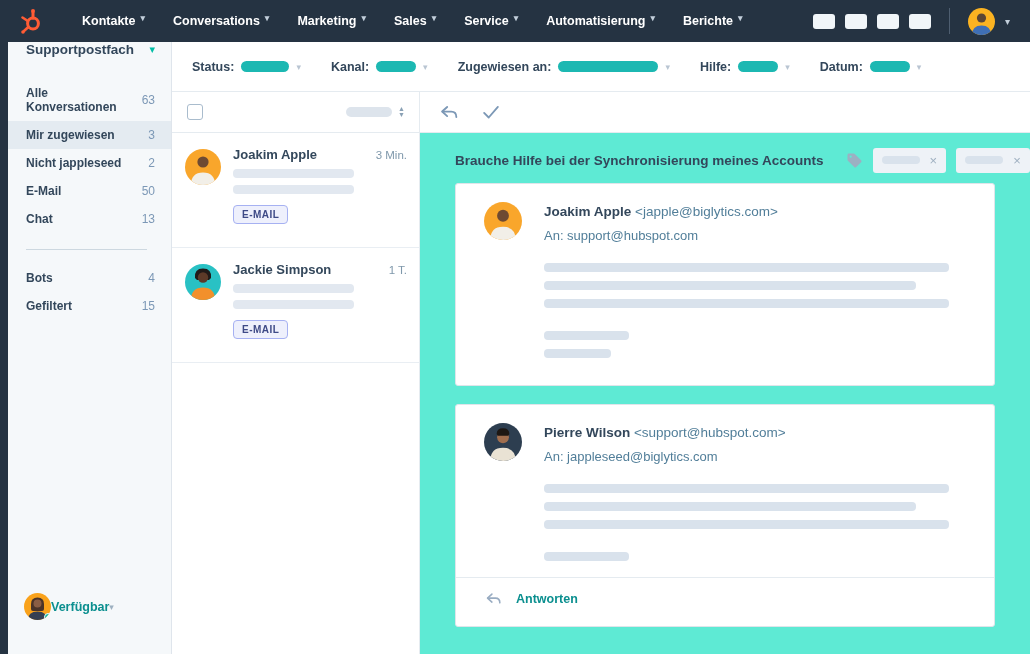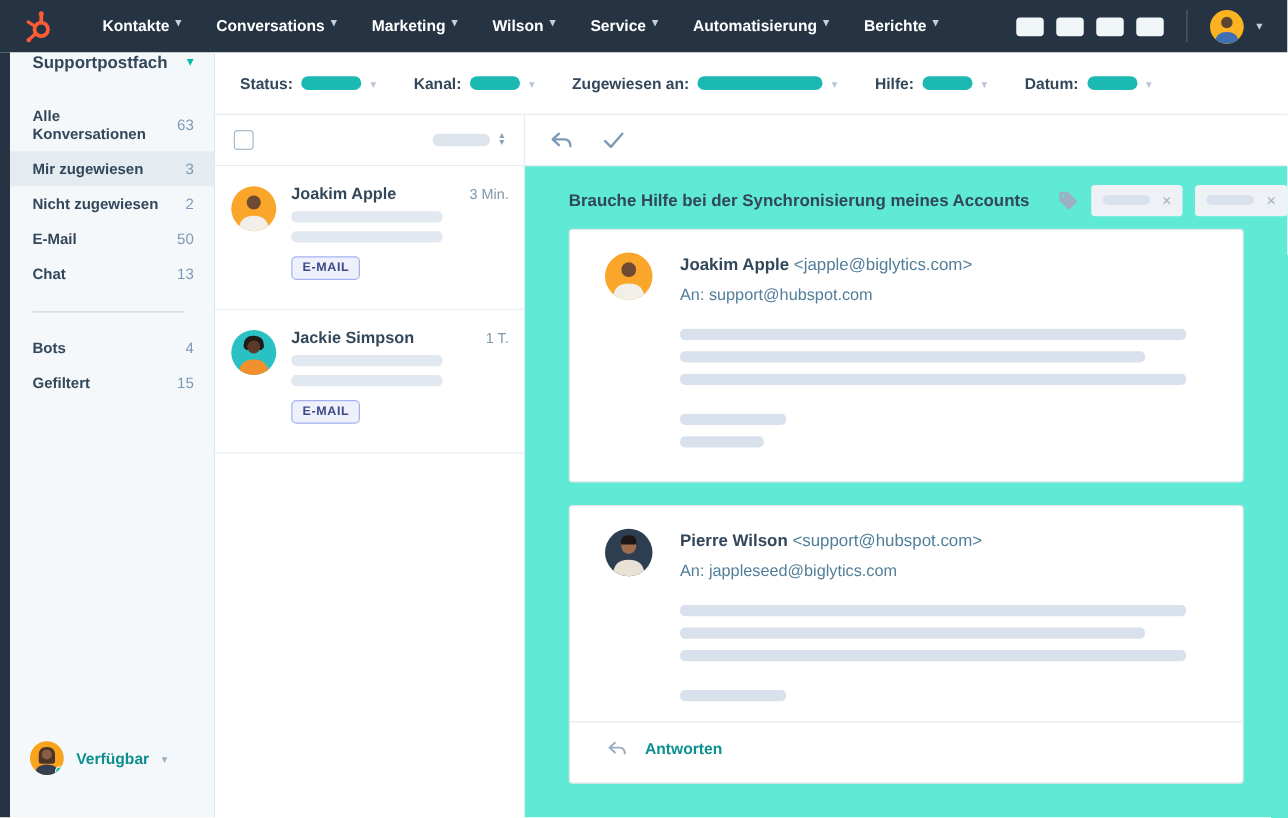--- a/index.html
+++ b/index.html
@@ -131,7 +131,7 @@
           <span class="chev">▾</span>
         </div>
       <div class="nav-item">
-          <span>Wilson</span>
+          <span>Sales</span>
           <span class="chev">▾</span>
         </div>
       <div class="nav-item">

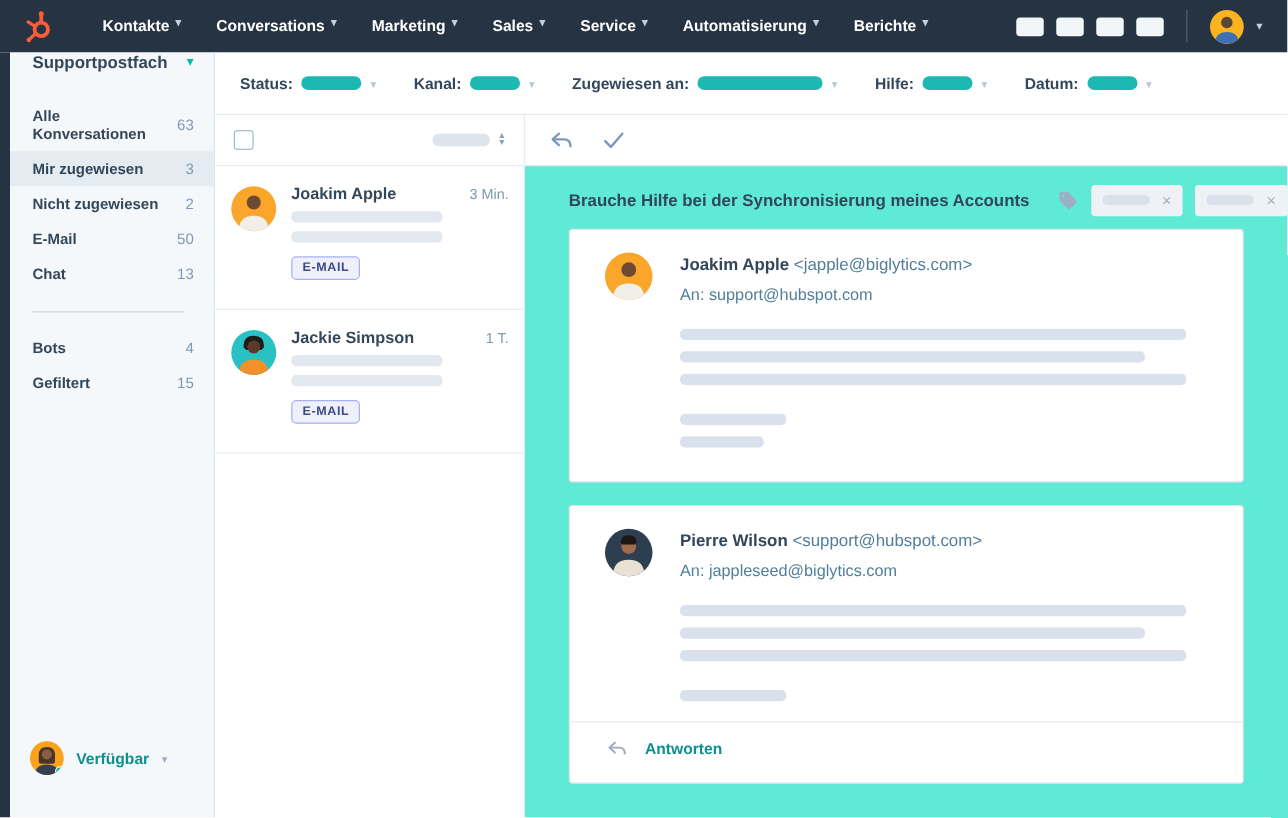--- a/index.html
+++ b/index.html
@@ -180,7 +180,7 @@
         <span class="count">3</span>
       </div>
       <div class="sb-item">
-        <span>Nicht zugewiesen</span>
+        <span>Nicht jappleseed</span>
         <span class="count">2</span>
       </div>
       <div class="sb-item">

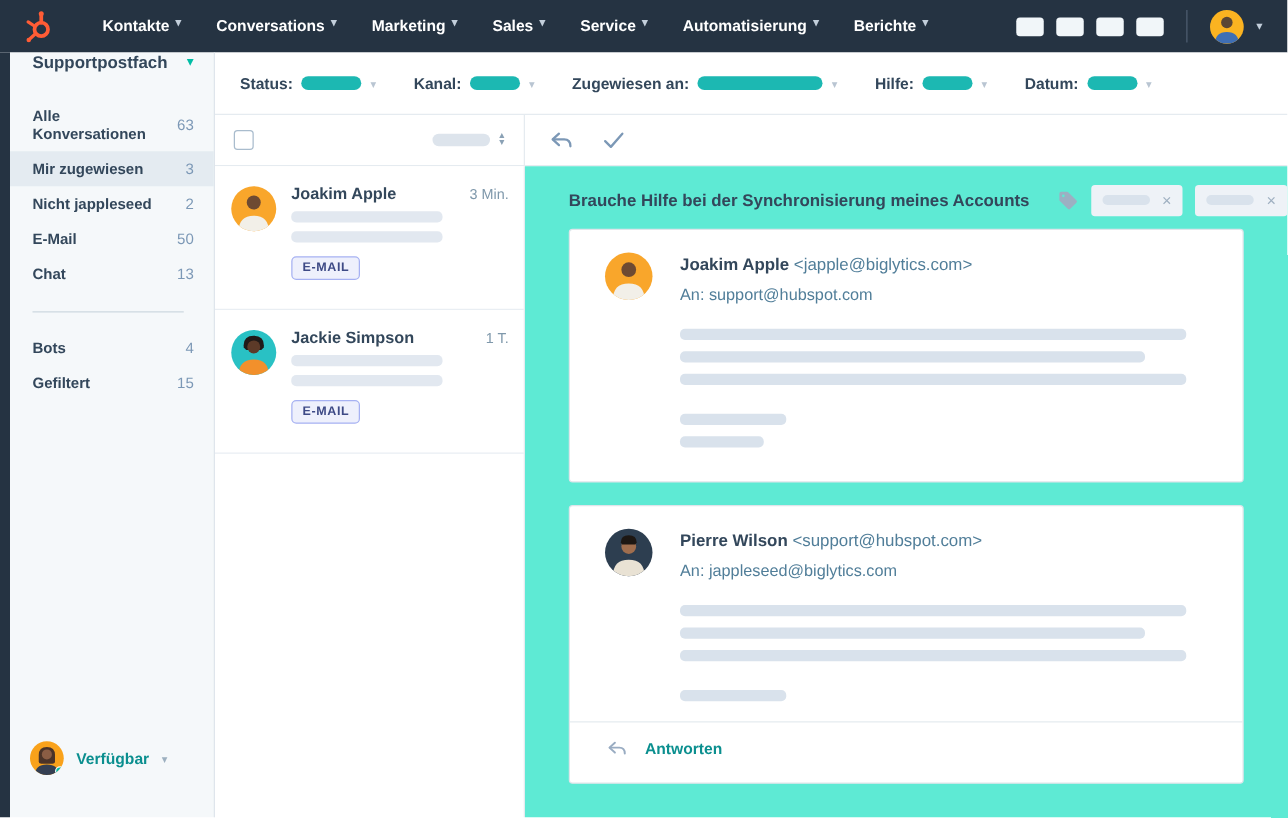--- a/index.html
+++ b/index.html
@@ -34,7 +34,7 @@
   .sb-item .count { color:#7c98b6; font-weight:400; font-size:12px; }
   .sb-item.selected { background:#e4ebf1; }
   .sb-divider { border-top:1px solid #cdd8e0; margin:16px 24px 14px 18px; }
-  .sb-user { position:absolute; left:16px; bottom:34px; display:flex; align-items:center; gap:10px; }
+  .sb-user { position:absolute; left:16px; bottom:34px; display:flex; align-items:center; }
   .av-agent { background:#f9a21b; width:27px; height:27px; }
   .status-dot { position:absolute; right:-1px; bottom:-1px; width:8px; height:8px; background:#00bda5; border:1.5px solid #f5f8fa; border-radius:50%; }
   .sb-user-label { color:#0b8f8f; font-size:12.5px; font-weight:700; cursor:pointer; }

